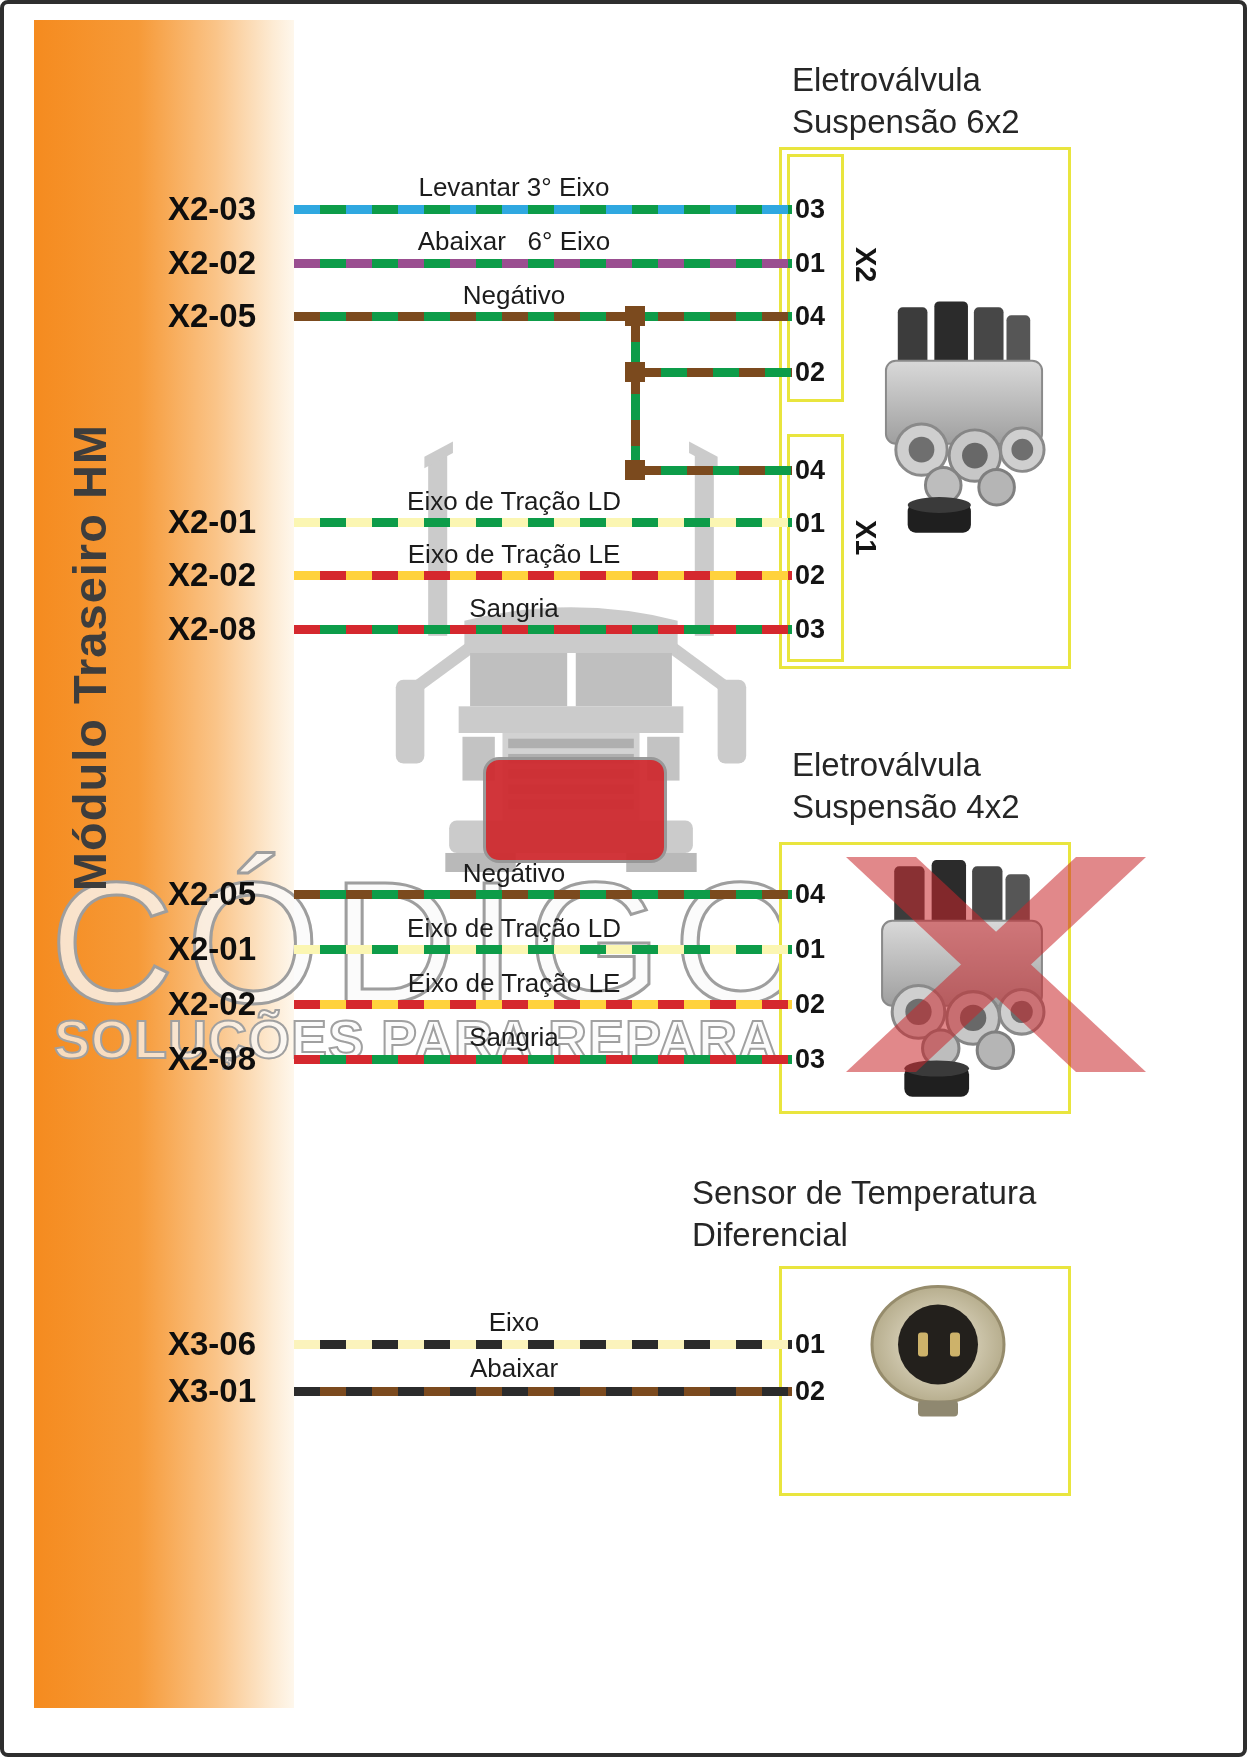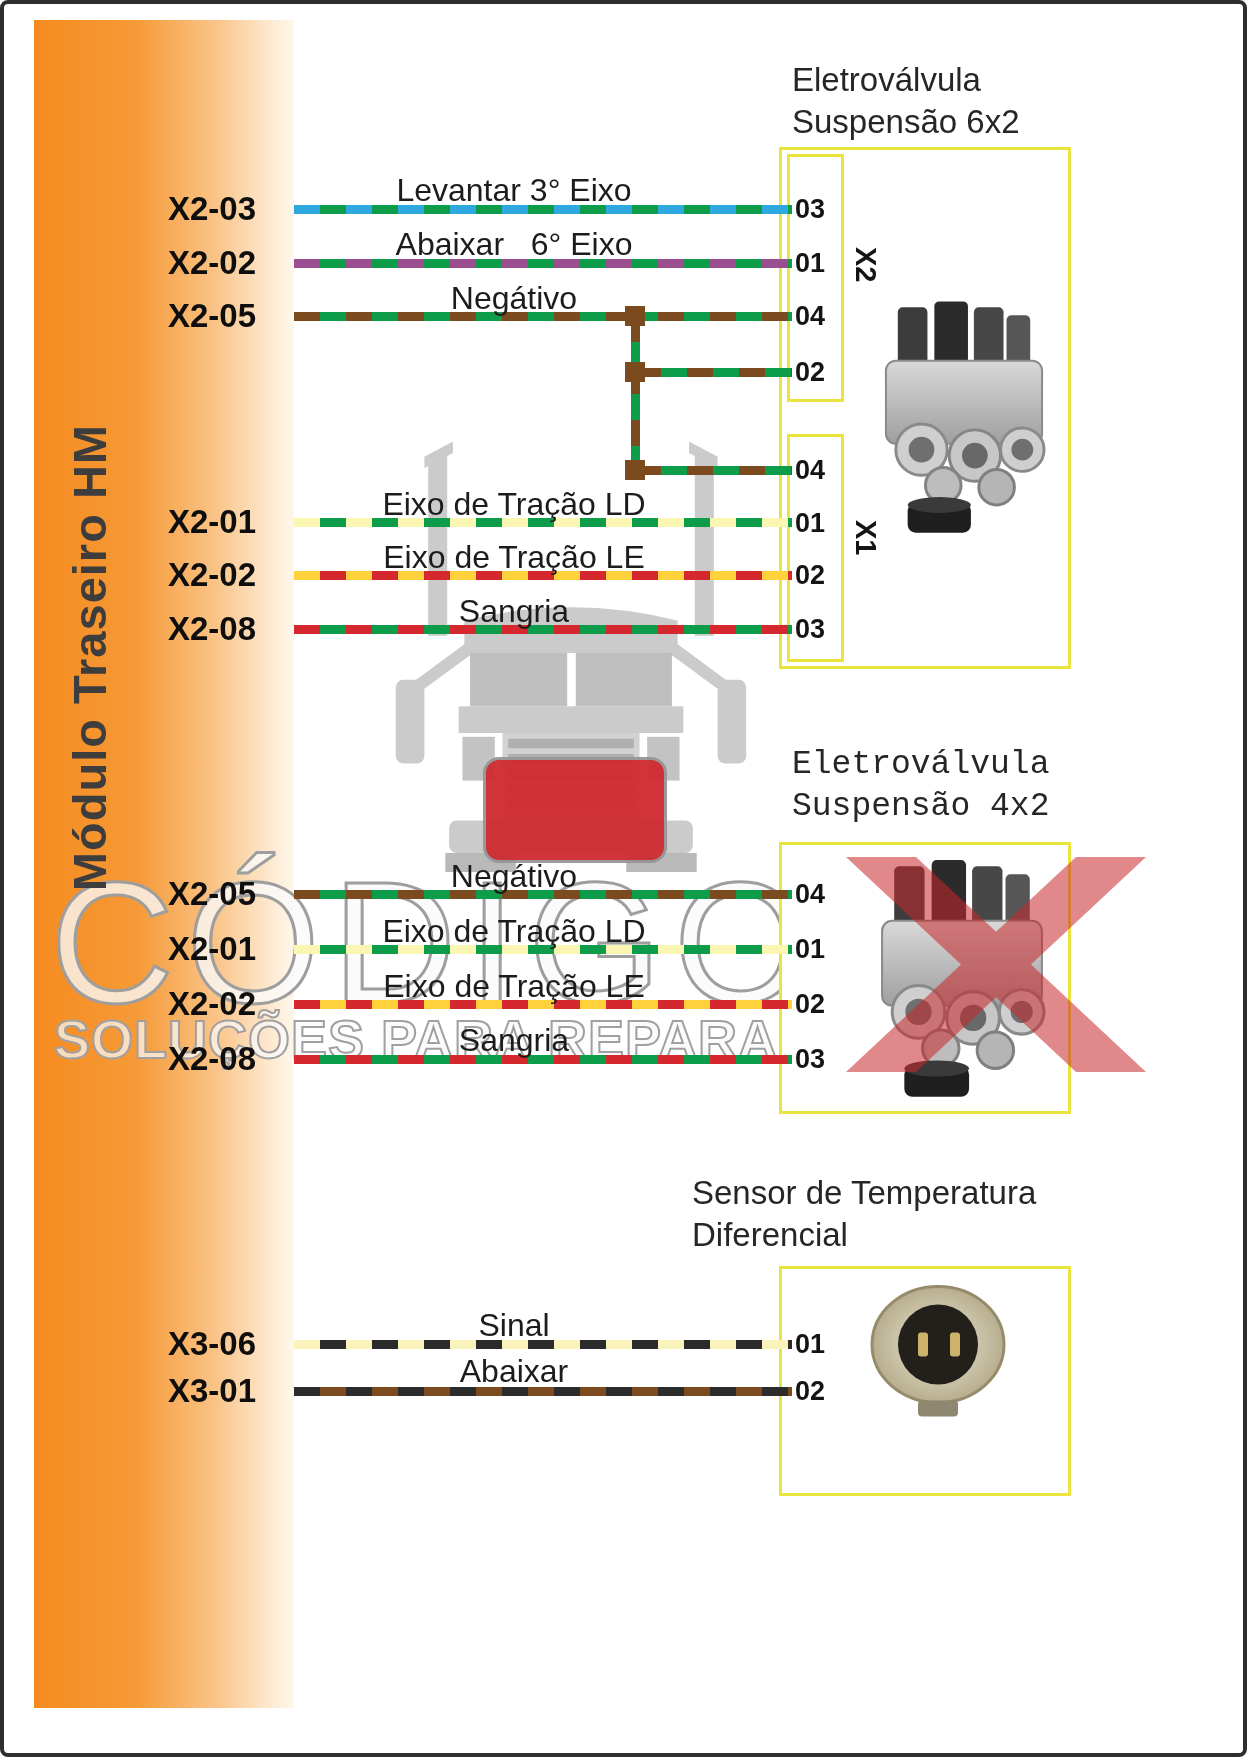--- a/index.html
+++ b/index.html
@@ -21,7 +21,7 @@
   .wire.v { width:9px; }
   .junction { width:20px; height:20px; z-index:41; }
 
-  .wlabel { font-size:32px; color:#1c1c1c; text-align:center; z-index:50; white-space:pre; }
+  .wlabel { font-size:26px; color:#1c1c1c; text-align:center; z-index:50; white-space:pre; }
   .gtitle { font-size:33px; color:#262626; line-height:1.28; z-index:50; }
 
   .ybox { border:3px solid #e9e53e; background:#ffffff; z-index:10; }

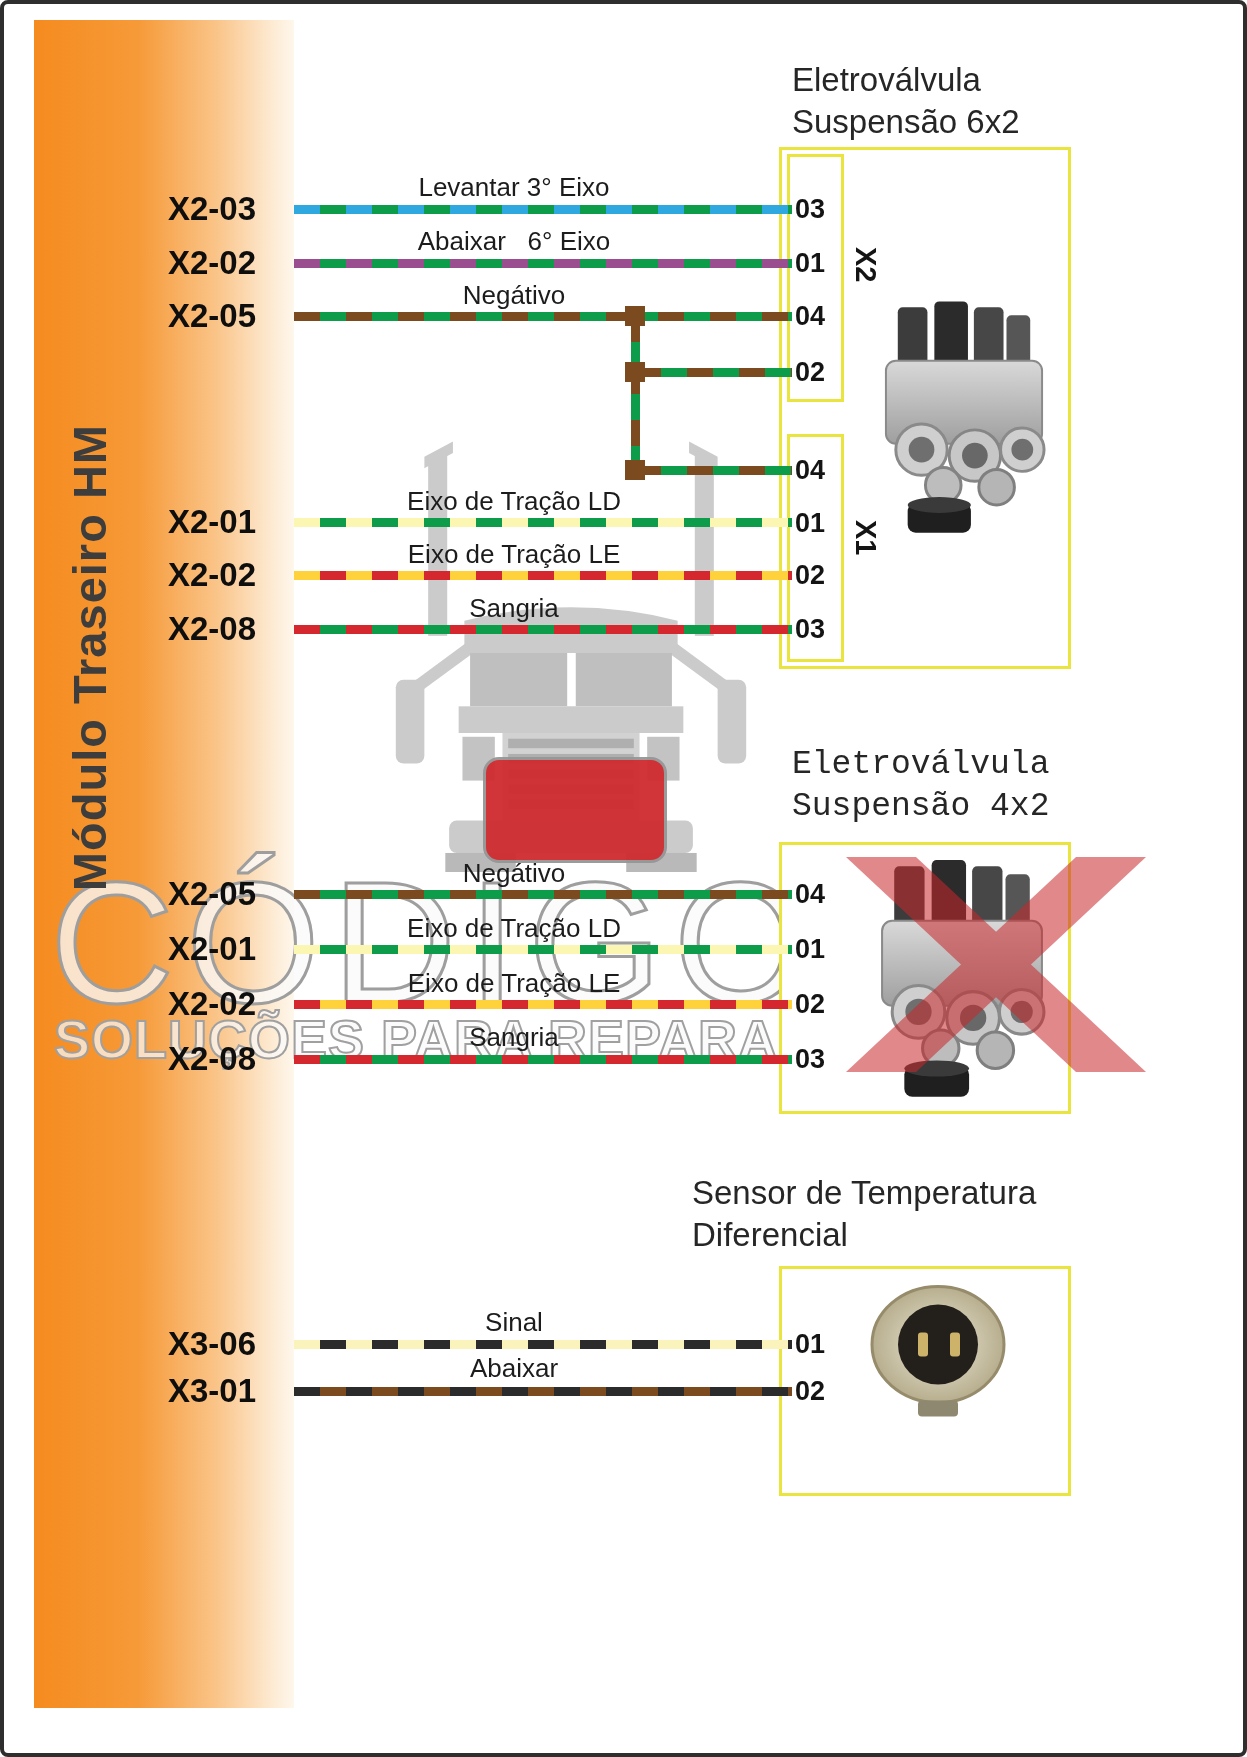--- a/index.html
+++ b/index.html
@@ -164,7 +164,7 @@
   <div class="abs wire" style="left: 290px; top: 621px; width: 498px; background: repeating-linear-gradient(90deg, rgb(213, 40, 46) 0px, rgb(213, 40, 46) 26px, rgb(13, 156, 73) 26px, rgb(13, 156, 73) 52px);"></div>
   <div class="abs wlabel" style="left:300px;top:589px;width:420px;">Sangria</div>
 
-  <div class="abs gtitle" style="left:788px;top:740px;width:310px;font-family:Liberation Mono, monospace;">Eletroválvula Suspensão 4x2</div>
+  <div class="abs gtitle" style="left:788px;top:740px;width:310px;">Eletroválvula Suspensão 4x2</div>
 
   <div class="abs ybox" style="left:775px;top:838px;width:292px;height:272px;"></div>
 

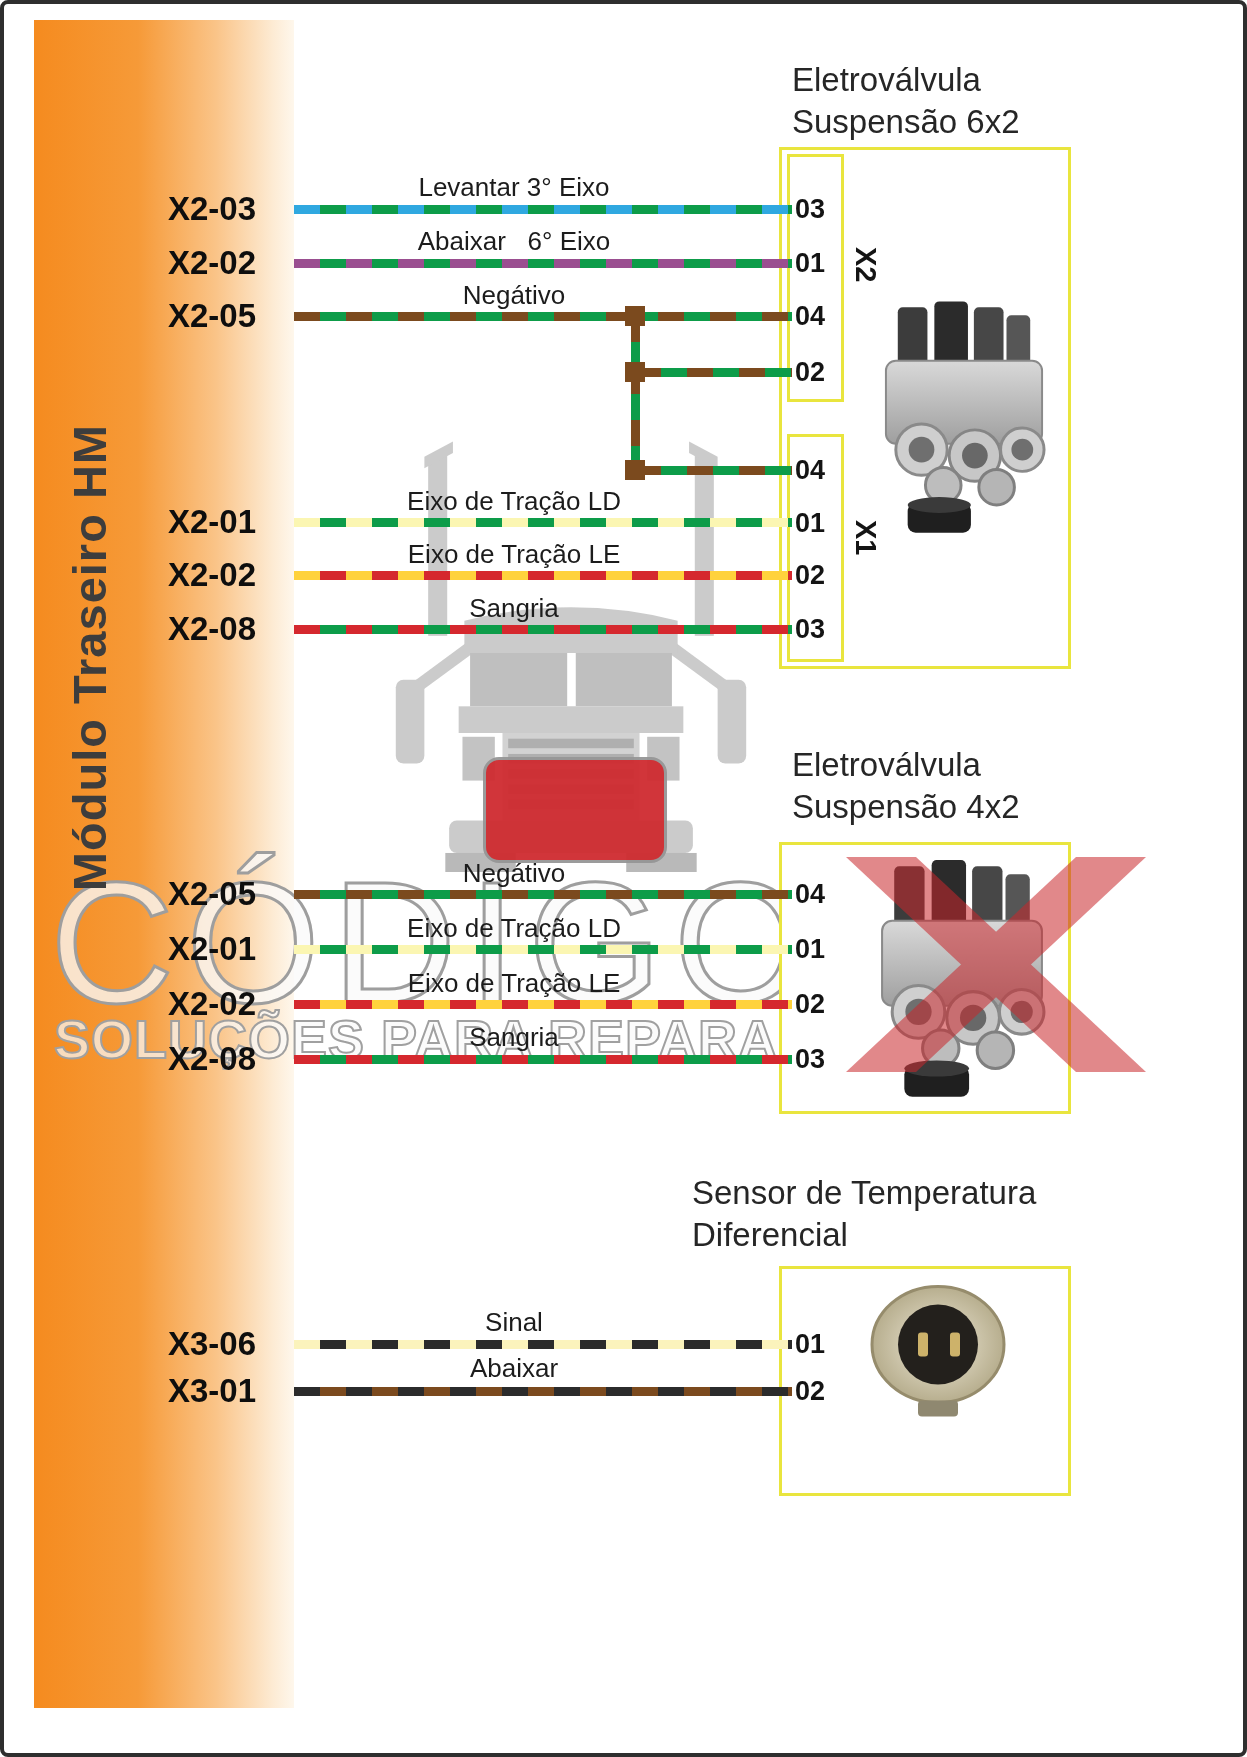--- a/index.html
+++ b/index.html
@@ -236,7 +236,7 @@
 
   <div class="abs mpin" style="left:118px;top:1318px;width:134px;">X3-06</div>
   <div class="abs wire" style="left: 290px; top: 1336px; width: 498px; background: repeating-linear-gradient(90deg, rgb(251, 243, 188) 0px, rgb(251, 243, 188) 26px, rgb(43, 43, 43) 26px, rgb(43, 43, 43) 52px);"></div>
-  <div class="abs wlabel" style="left:300px;top:1303px;width:420px;">Sinal</div>
+  <div class="abs wlabel" style="left:300px;top:1303px;width:420px;">Eixo</div>
 
   <div class="abs mpin" style="left:118px;top:1365px;width:134px;">X3-01</div>
   <div class="abs wire" style="left: 290px; top: 1383px; width: 498px; background: repeating-linear-gradient(90deg, rgb(43, 43, 43) 0px, rgb(43, 43, 43) 26px, rgb(123, 74, 30) 26px, rgb(123, 74, 30) 52px);"></div>

